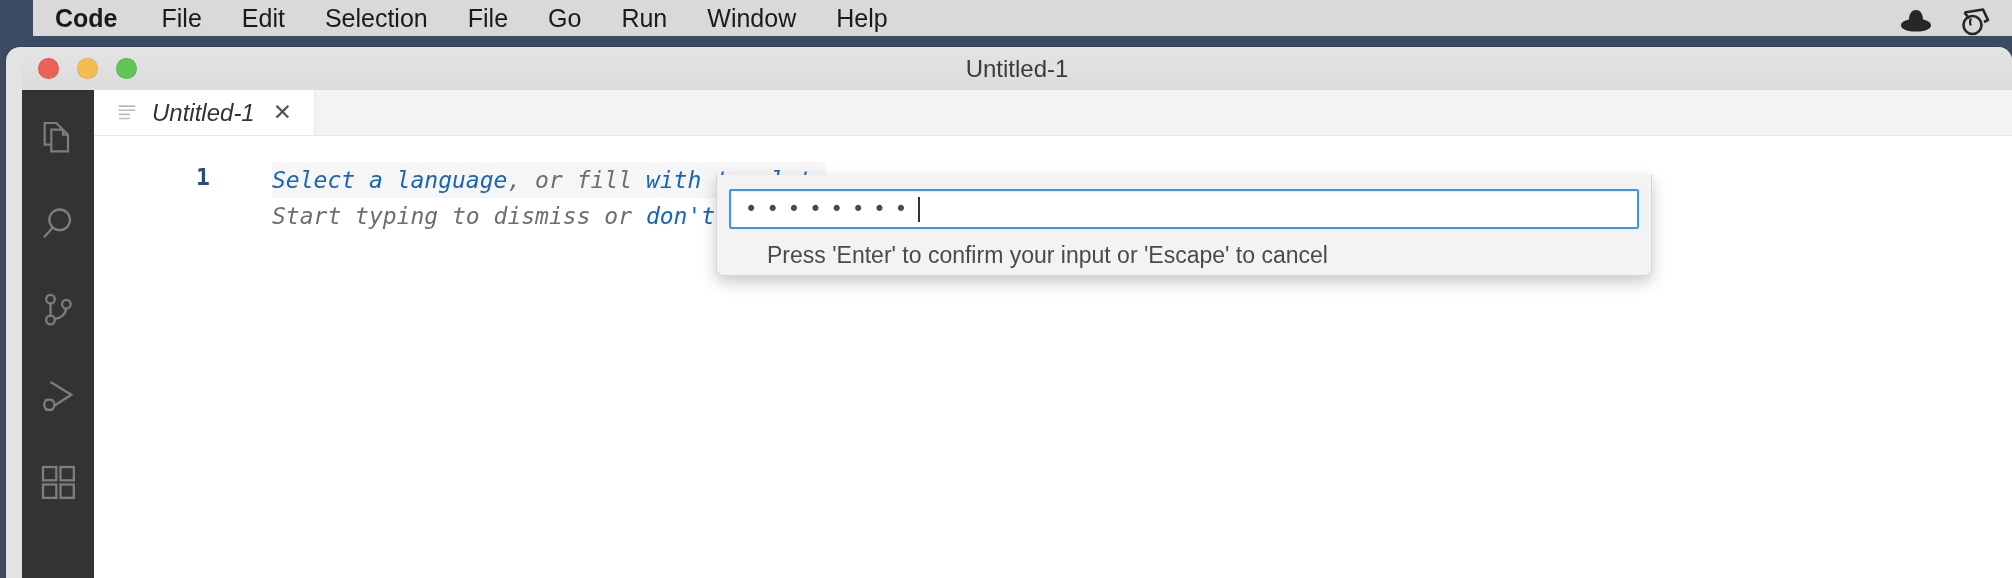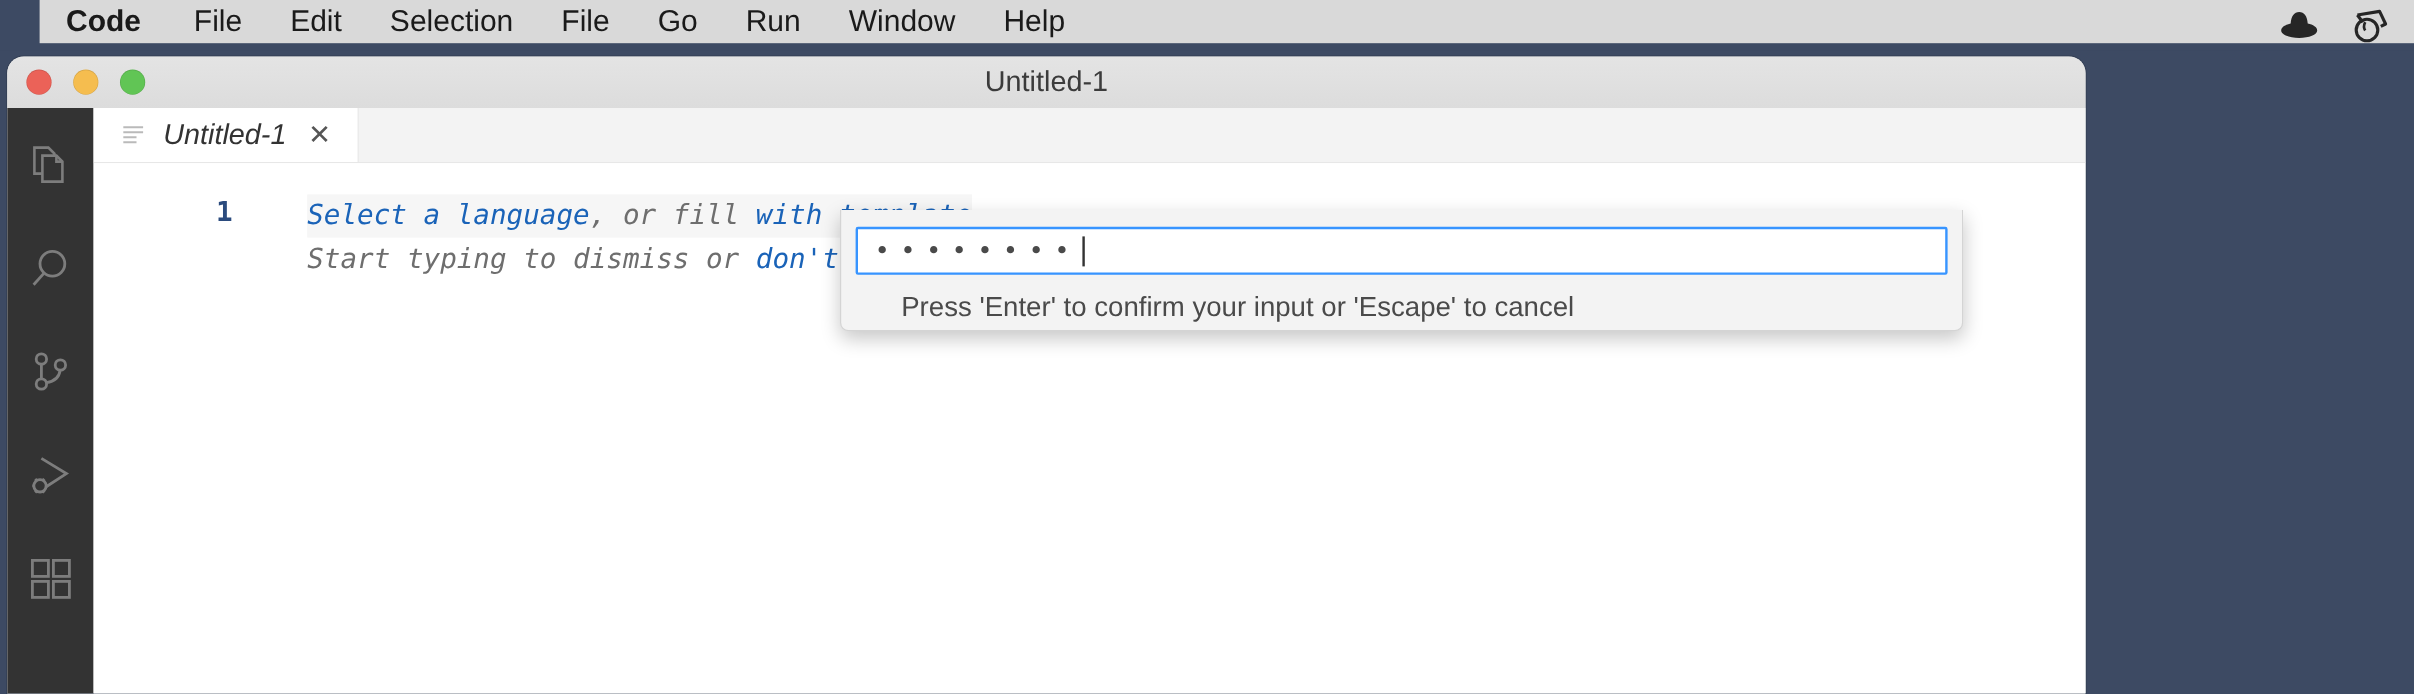--- a/index.html
+++ b/index.html
@@ -42,11 +42,12 @@
 
   
   .window{
-    position:absolute; left:6px; top:47px; width:1732px; height:531px;
+    position:absolute; left:6px; top:47px; width:2006px; height:531px;
     background:#e3e3e3;
     border-top-left-radius:14px; border-top-right-radius:14px;
     overflow:hidden;
     box-shadow:0 0 0 1px rgba(0,0,0,.12);
+    padding-left:16px;
   }
   .titlebar{
     position:relative; height:43px; width:100%;

